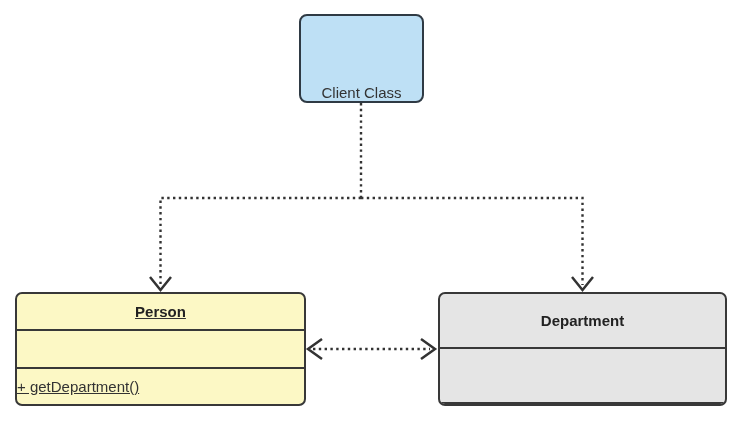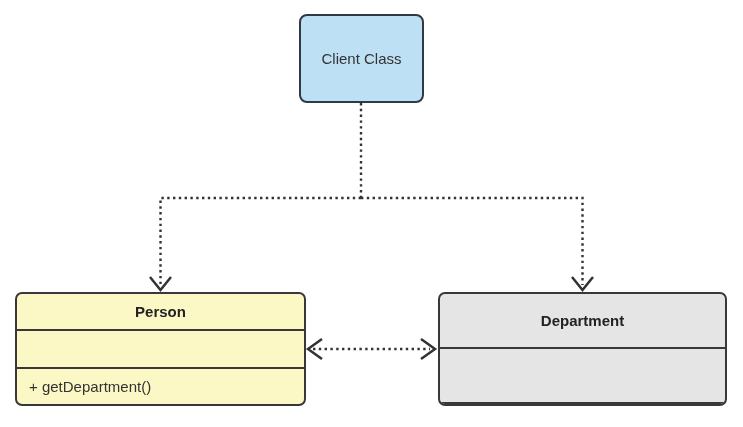--- a/index.html
+++ b/index.html
@@ -38,7 +38,7 @@
     border: 2.5px solid #2F3A44;
     border-radius: 8px;
     display: flex;
-    align-items: center;
+    align-items: flex-end;
     justify-content: center;
     font-size: 15px;
     color: #333333;

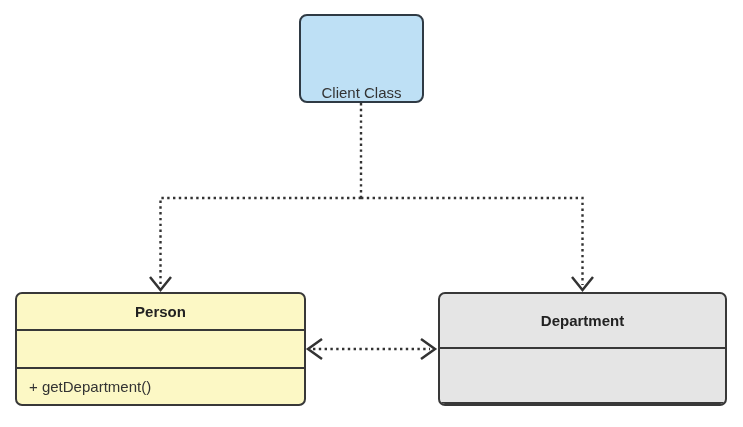--- a/index.html
+++ b/index.html
@@ -54,7 +54,7 @@
     font-size: 15px;
     overflow: hidden;
   }
-  .uml.person { left: 15px; width: 291px; background: #FCF8C5; }
+  .uml.person { left: 15px; width: 291px; background: #FCF8C5; text-decoration: underline; }
   .uml.department { left: 438px; width: 289px; background: #e5e5e5; }
   .row {
     box-sizing: border-box;

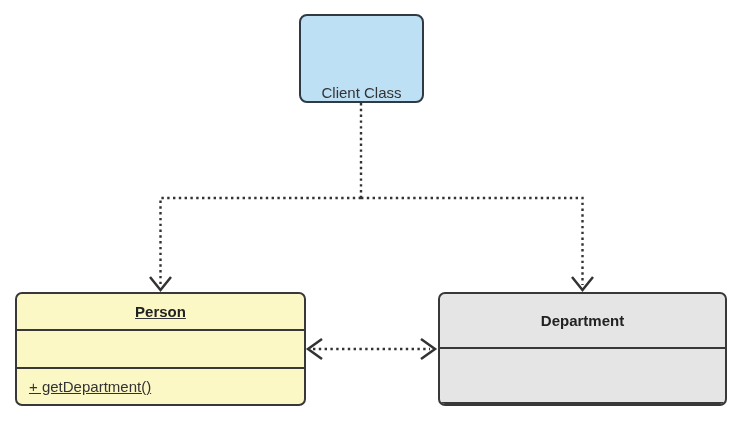--- a/index.html
+++ b/index.html
@@ -69,7 +69,7 @@
     border-bottom: 2.5px solid #383838;
   }
   .row.attrs { border-bottom: 2.5px solid #383838; }
-  .row.methods { padding-left: 12px; }
+  .row.methods { }
 </style>
 </head>
 <body>

